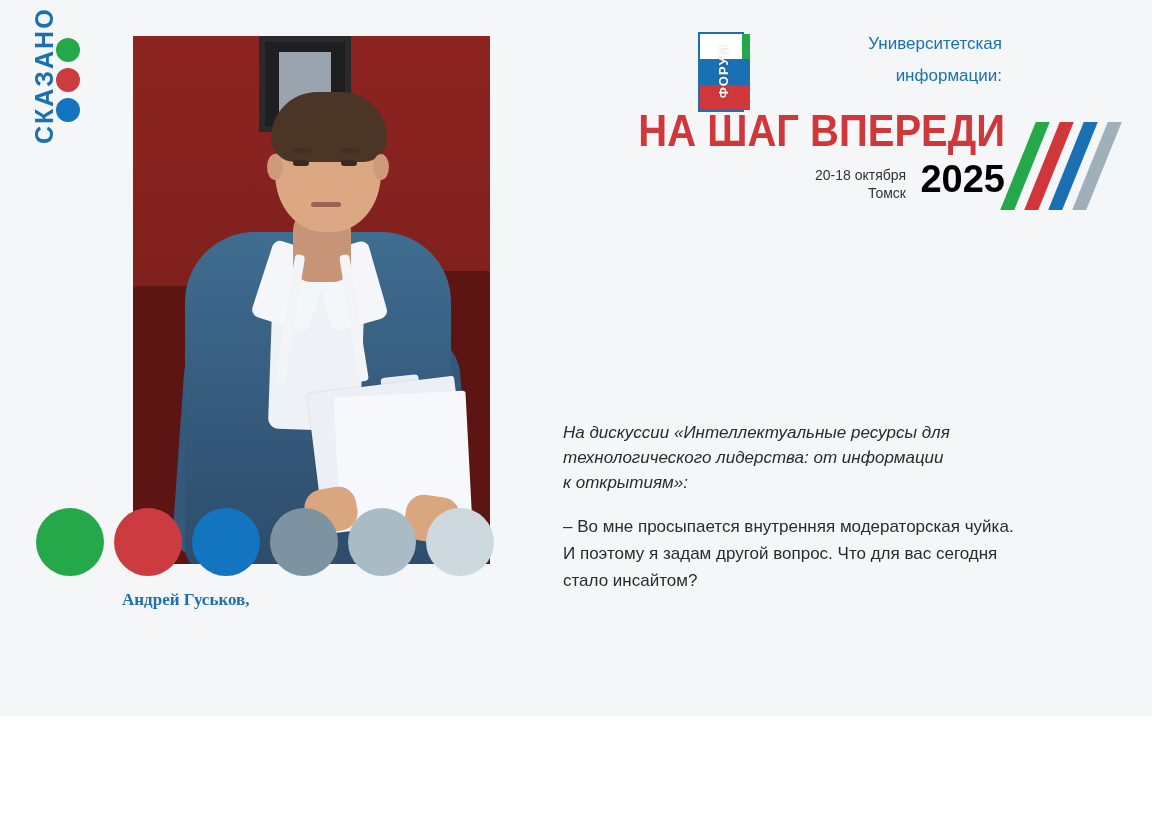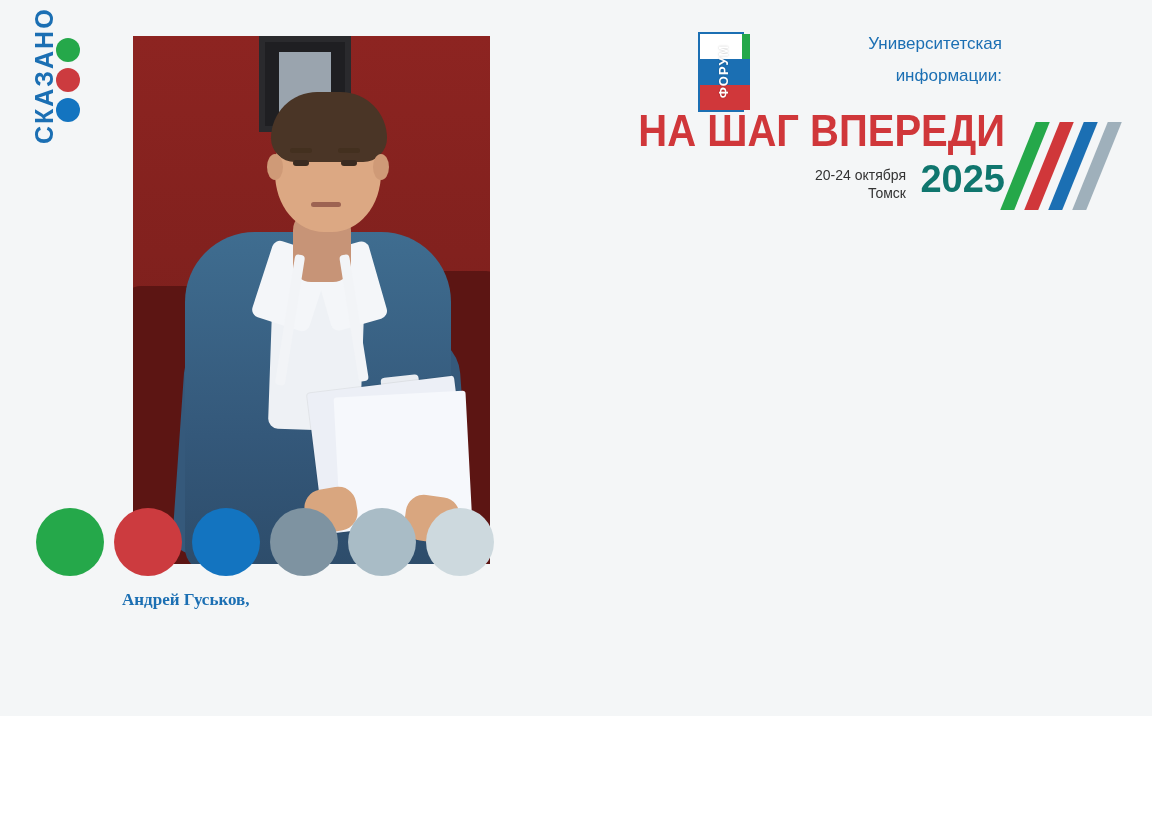--- a/index.html
+++ b/index.html
@@ -494,7 +494,7 @@
       <div class="logo-line2">информации:</div>
       <div class="logo-main">НА ШАГ ВПЕРЕДИ</div>
       <div class="logo-date">
-        <div>20-24 октября</div>
+        <div>20-18 октября</div>
         <div>Томск</div>
       </div>
       <div class="logo-year">2025</div>

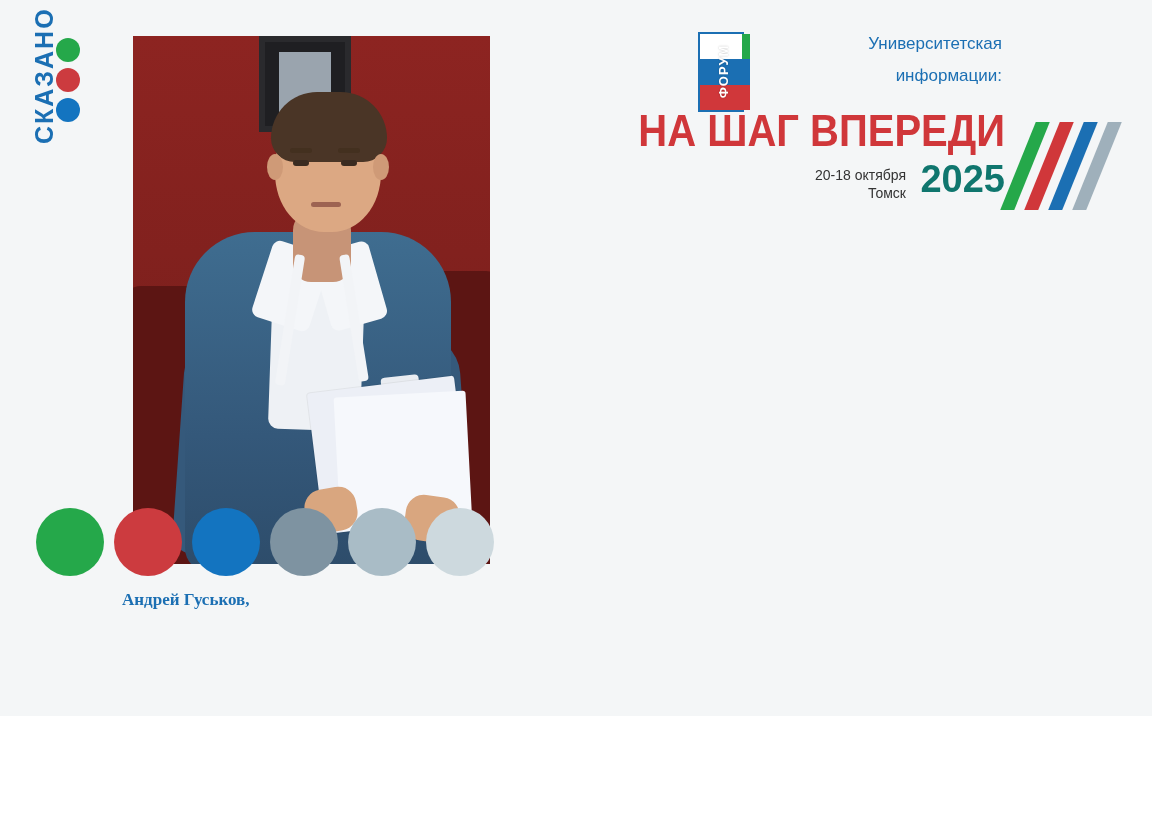--- a/index.html
+++ b/index.html
@@ -370,7 +370,7 @@
     position: absolute;
     right: 113px;
     top: 128px;
-    color: #0f766e;
+    color: #000000;
     font-size: 38px;
     font-weight: bold;
   }

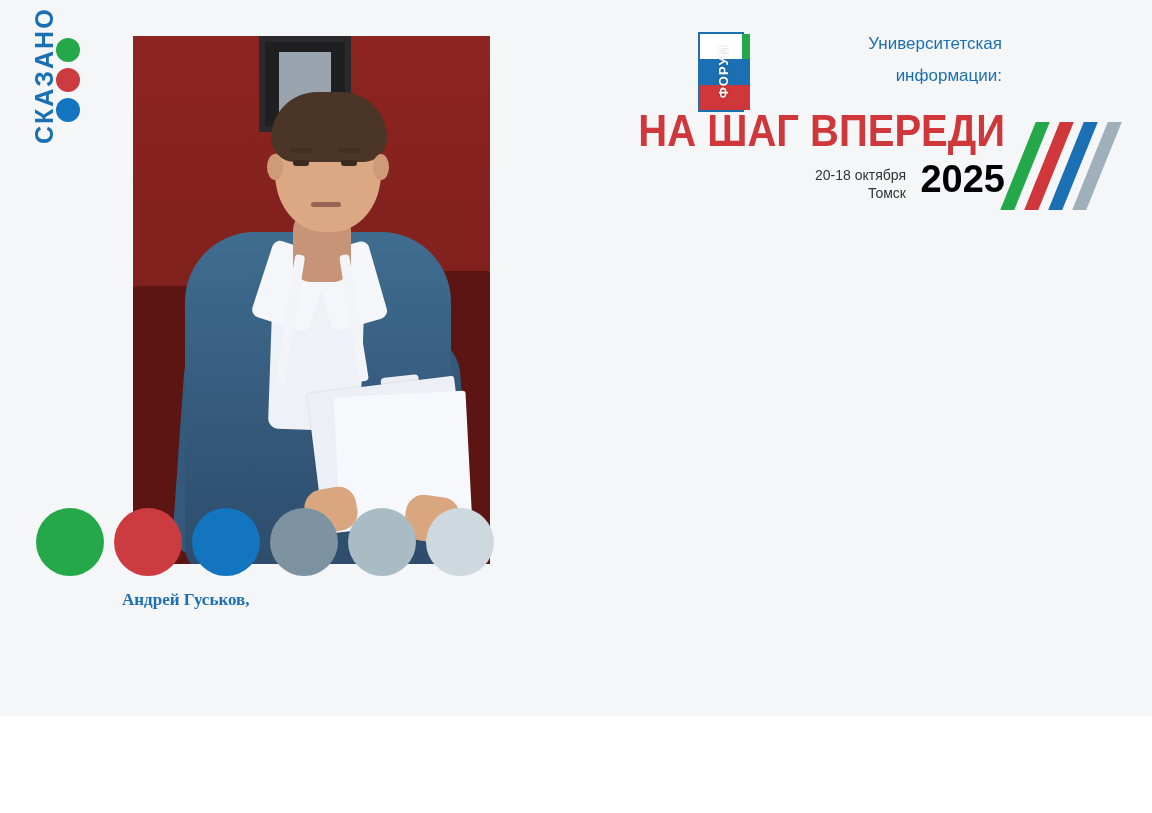--- a/index.html
+++ b/index.html
@@ -506,6 +506,14 @@
       </div>
     </div>
 
+    <div class="quote">
+      <p class="intro">На дискуссии «Интеллектуальные ресурсы для
+технологического лидерства: от информации
+к открытиям»:</p>
+      <p class="body">– Во мне просыпается внутренняя модераторская чуйка.
+   И поэтому я задам другой вопрос. Что для вас сегодня
+   стало инсайтом?</p>
+    </div>
 
   </div>
 </div>

